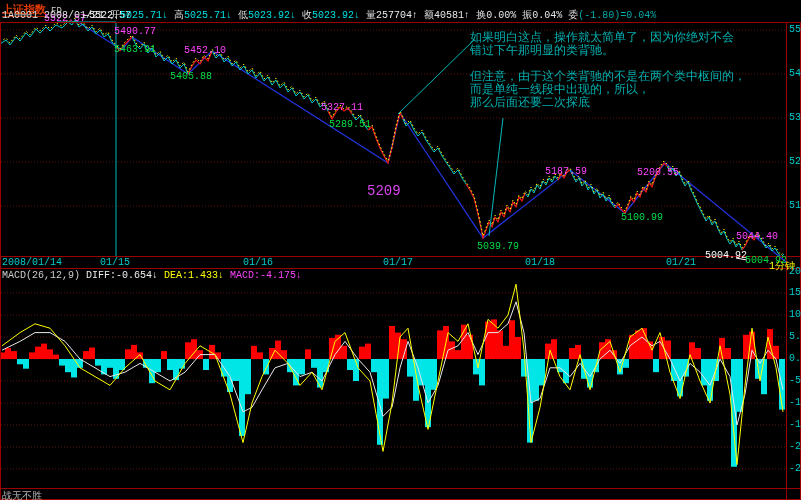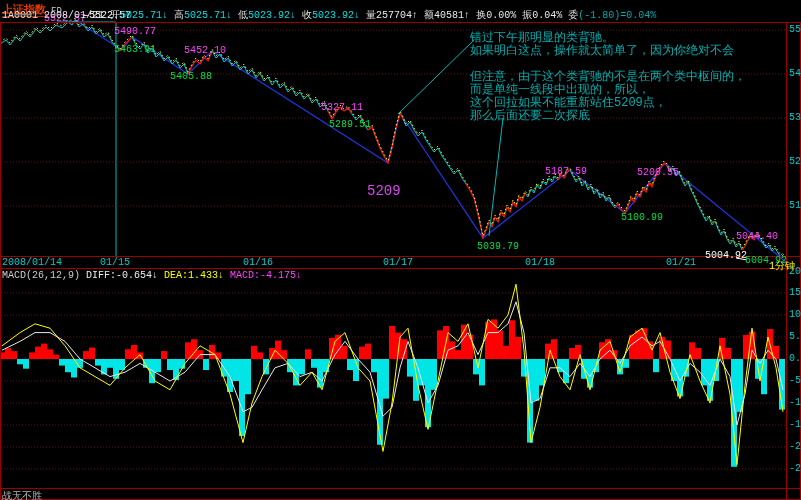--- a/index.html
+++ b/index.html
@@ -269,8 +269,8 @@
     </div>
 
   <div id="annotation">
+      <div>如果明白这点，操作就太简单了，因为你绝对不会</div>
       <div>错过下午那明显的类背驰。</div>
-      <div>如果明白这点，操作就太简单了，因为你绝对不会</div>
       <div></div>
       <div>但注意，由于这个类背驰的不是在两个类中枢间的，</div>
       <div>而是单纯一线段中出现的，所以，</div>

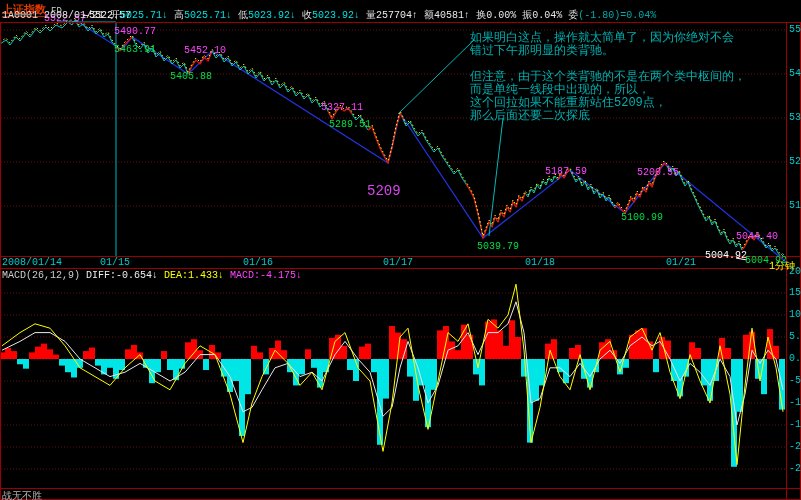--- a/index.html
+++ b/index.html
@@ -274,7 +274,6 @@
       <div></div>
       <div>但注意，由于这个类背驰的不是在两个类中枢间的，</div>
       <div>而是单纯一线段中出现的，所以，</div>
-      <div>这个回拉如果不能重新站住5209点，</div>
       <div>那么后面还要二次探底</div>
     </div>
 

